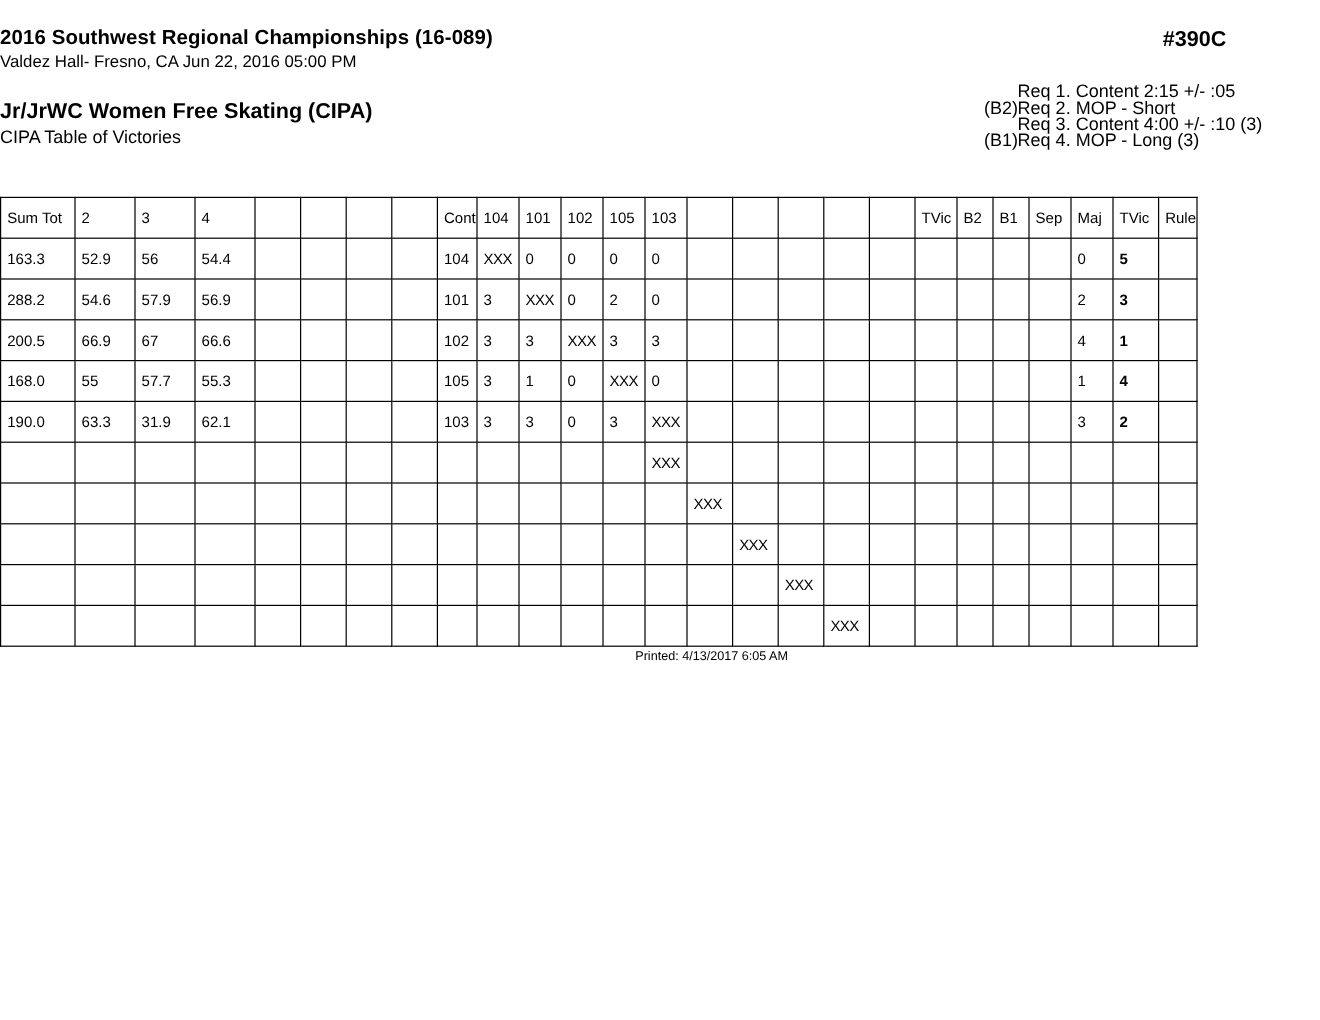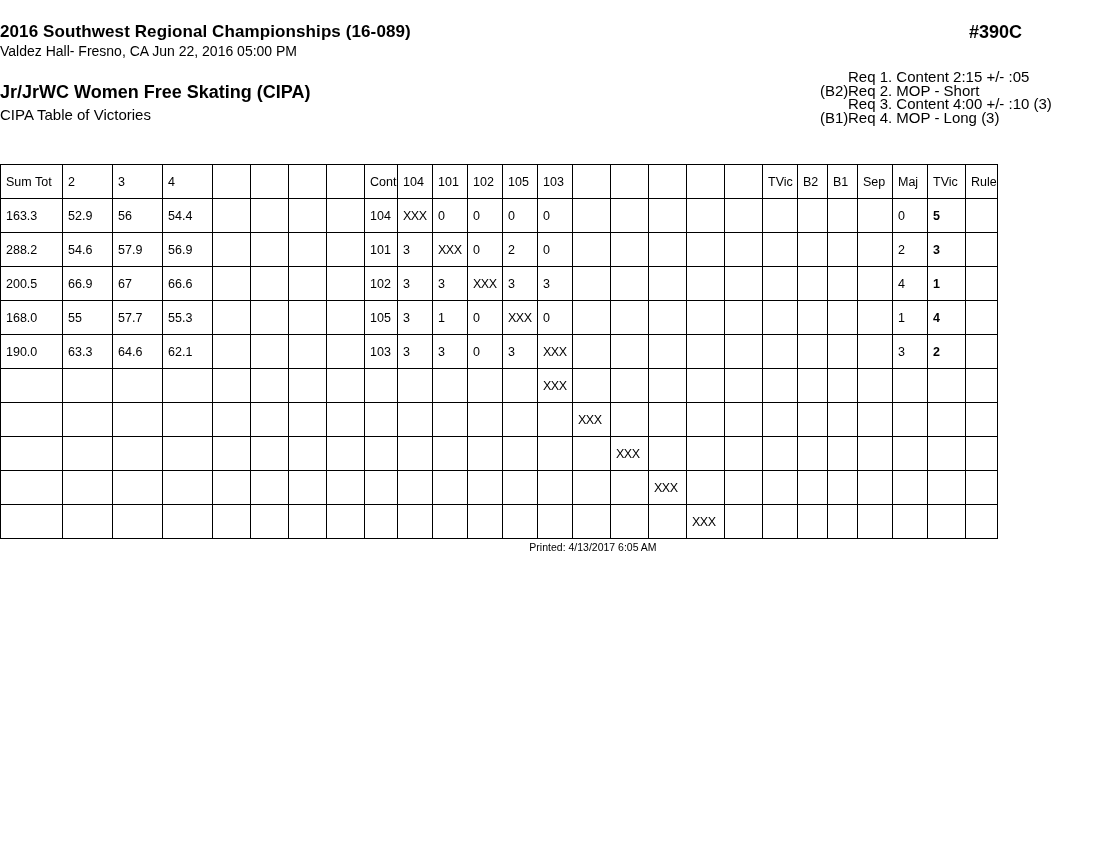--- a/index.html
+++ b/index.html
@@ -350,7 +350,7 @@
       <tr>
         <td>190.0</td>
         <td>63.3</td>
-        <td>64.6</td>
+        <td>31.9</td>
         <td>62.1</td>
         <td></td>
         <td></td>

